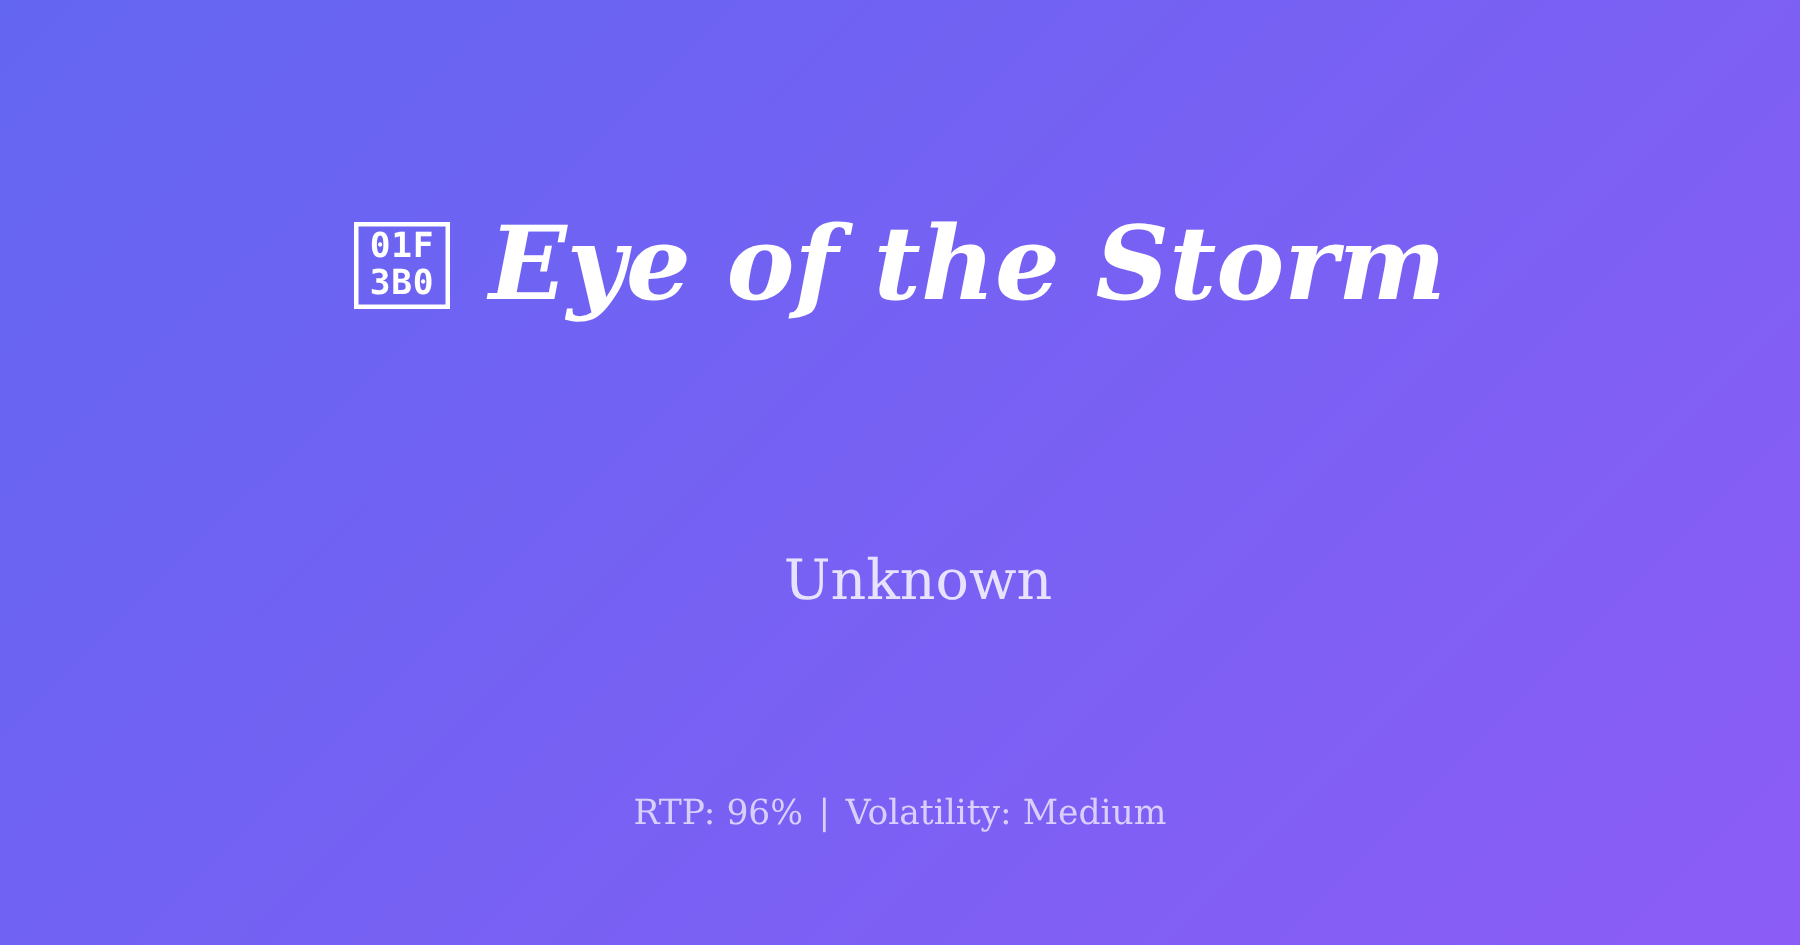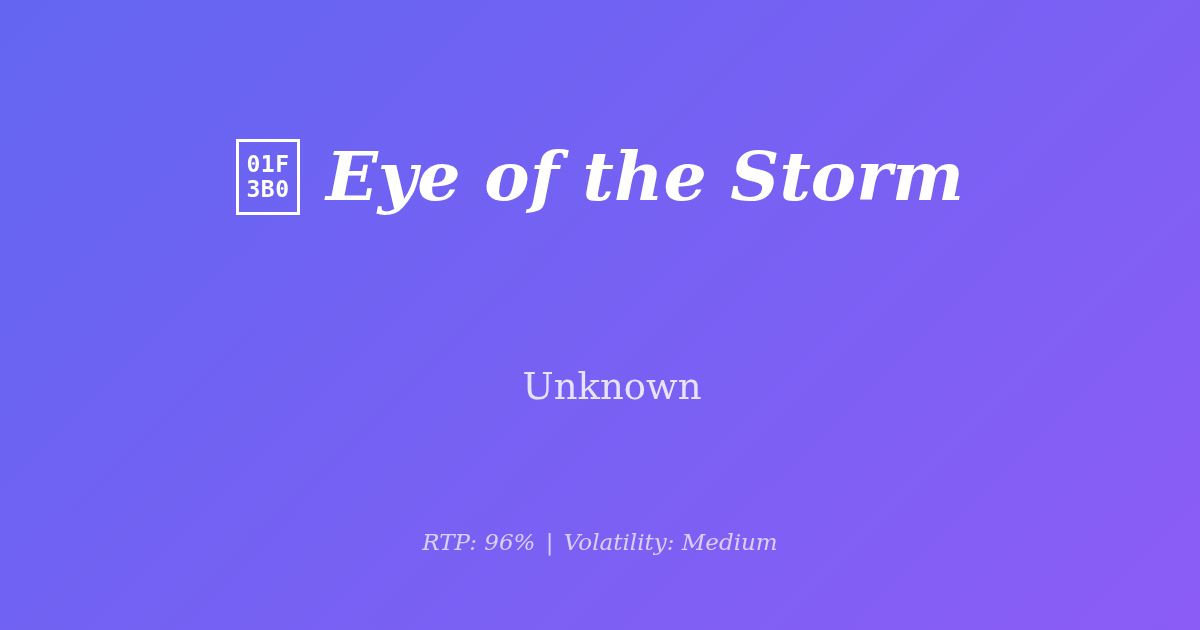--- a/index.html
+++ b/index.html
@@ -46,7 +46,7 @@
   .tofu-glyph {
     flex: 0 0 auto;
     width: 64px;
-    height: 76px;
+    height: 58px;
     box-sizing: border-box;
     border: 3px solid #ffffff;
     display: flex;

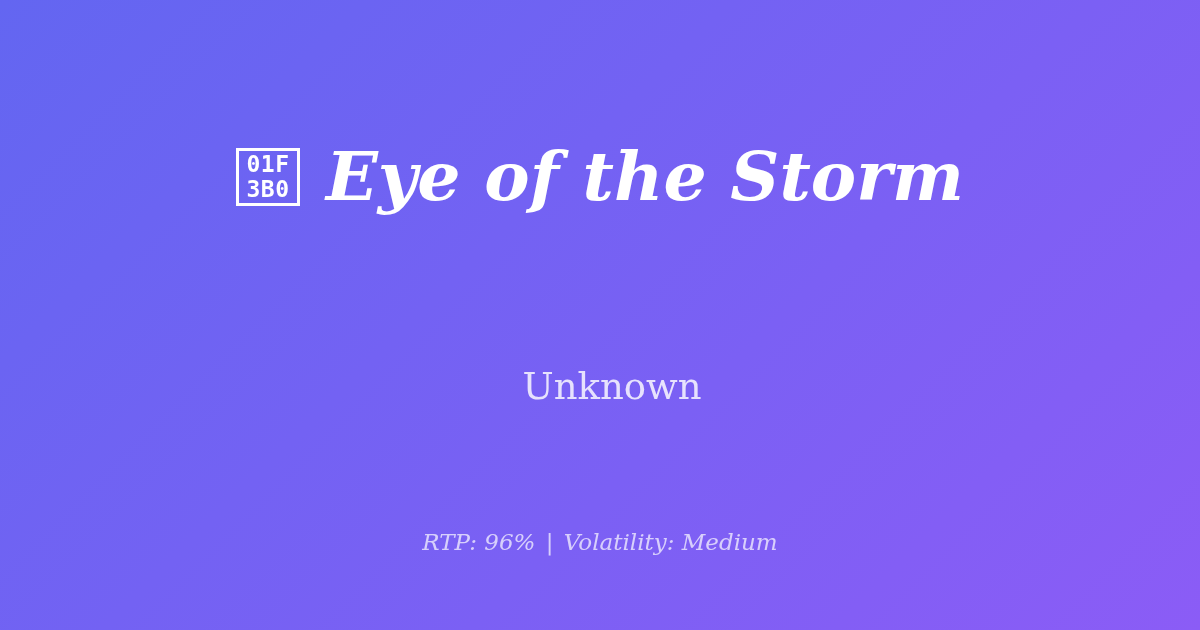--- a/index.html
+++ b/index.html
@@ -108,7 +108,6 @@
     line-height: 32px;
     color: rgba(255, 255, 255, 0.70);
     white-space: nowrap;
-    font-style: italic;
   }
 
   .meta-line .meta-sep {

